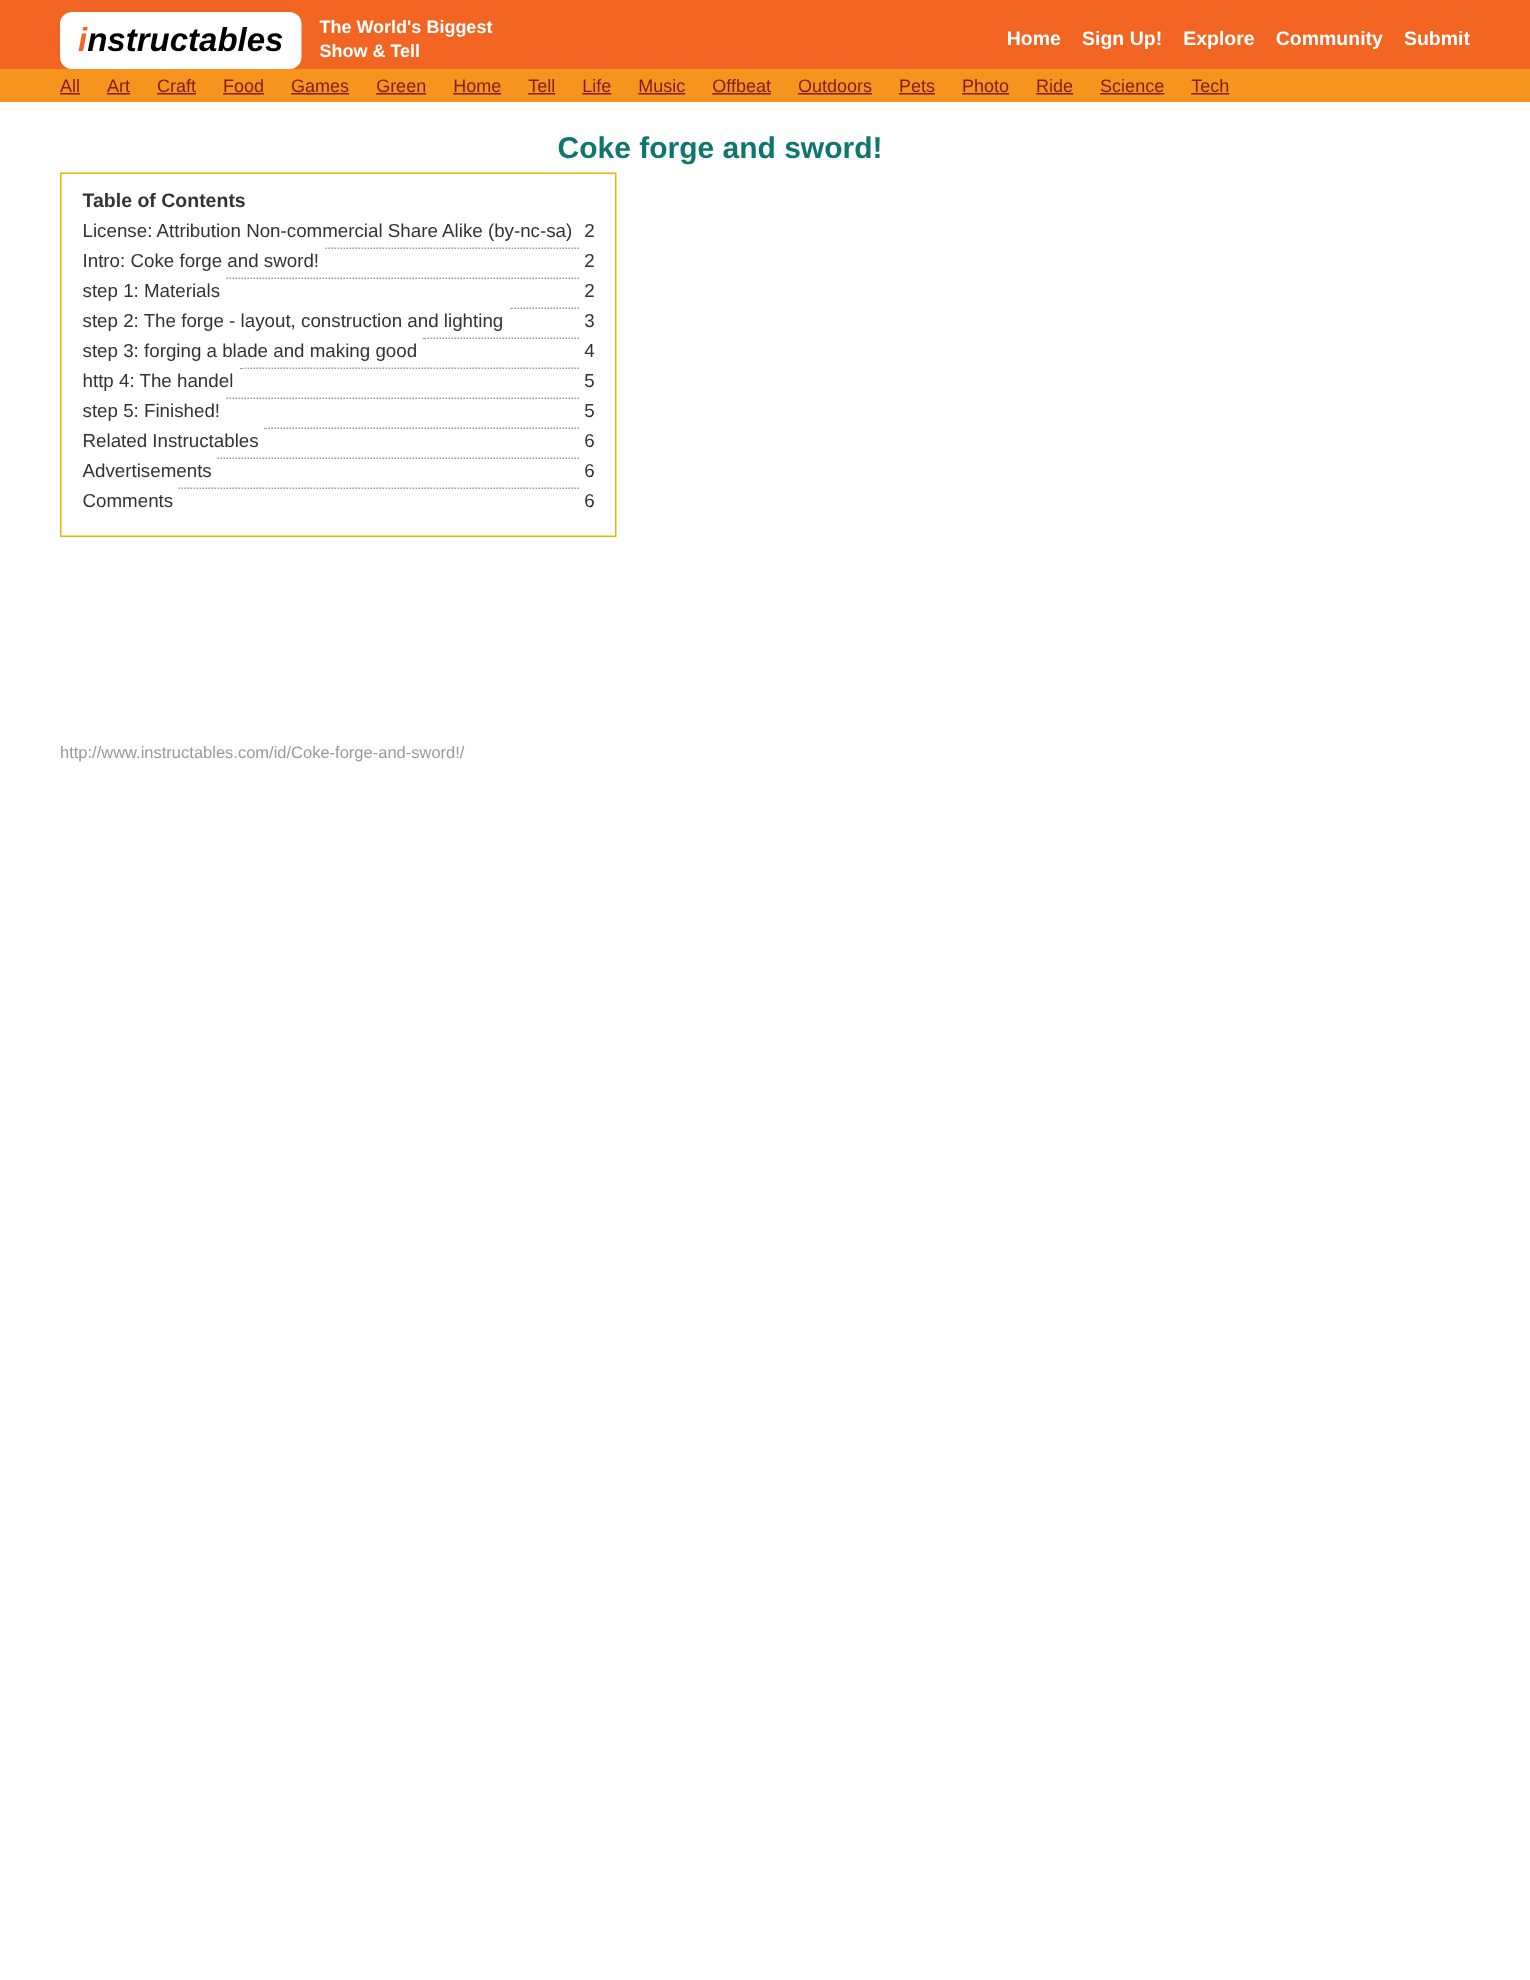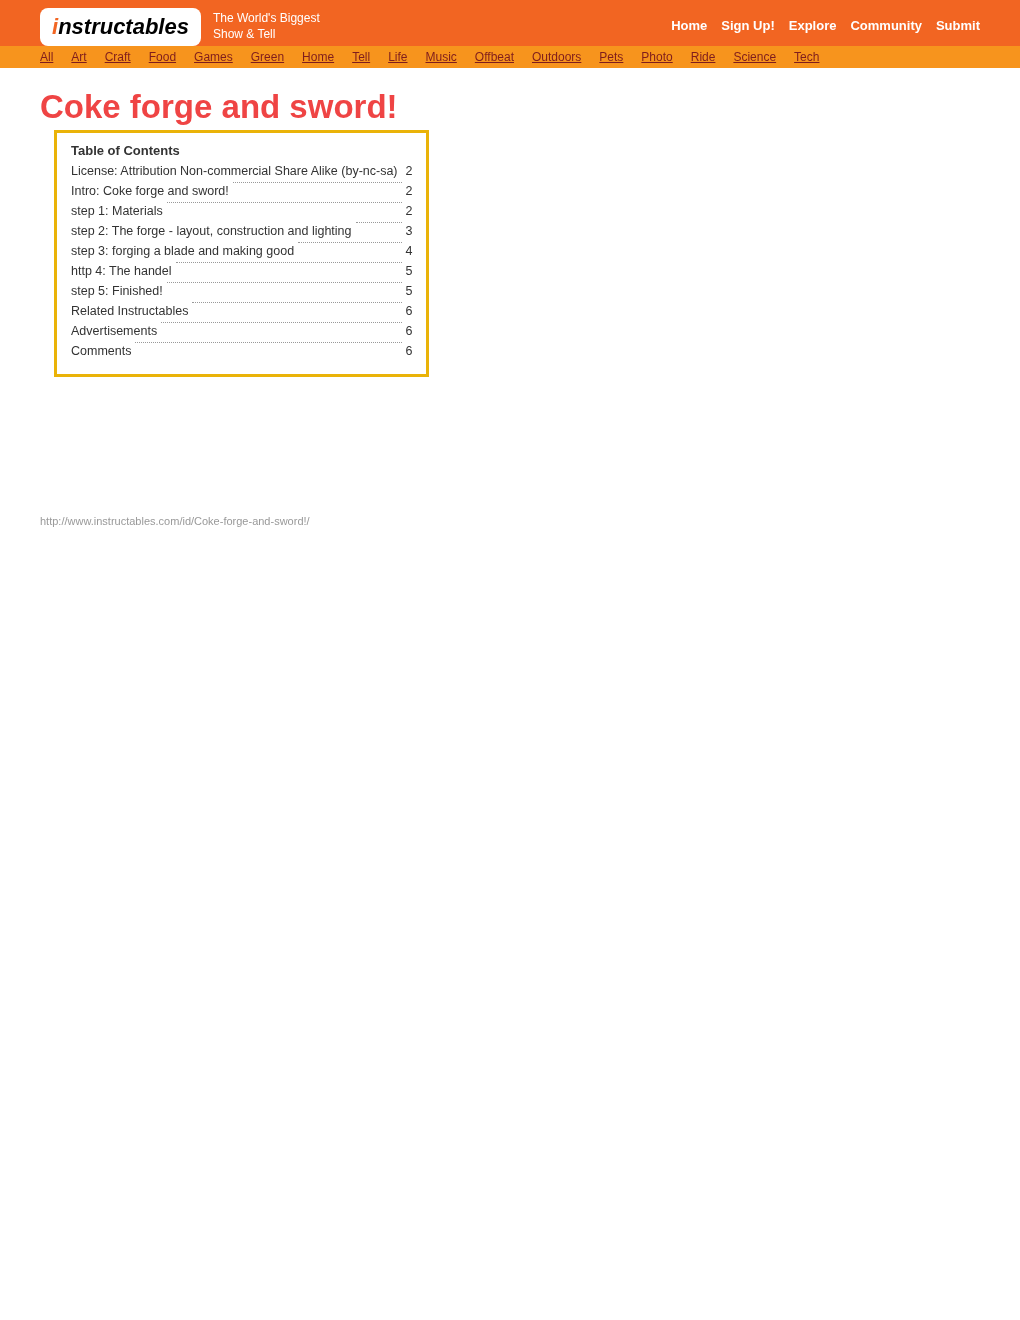--- a/index.html
+++ b/index.html
@@ -43,7 +43,7 @@
       margin-left: 12px;
       color: #fff;
       font-size: 12px;
-      font-weight: normal;
+      font-weight: bold;
       line-height: 1.3;
     }
     #main-nav {

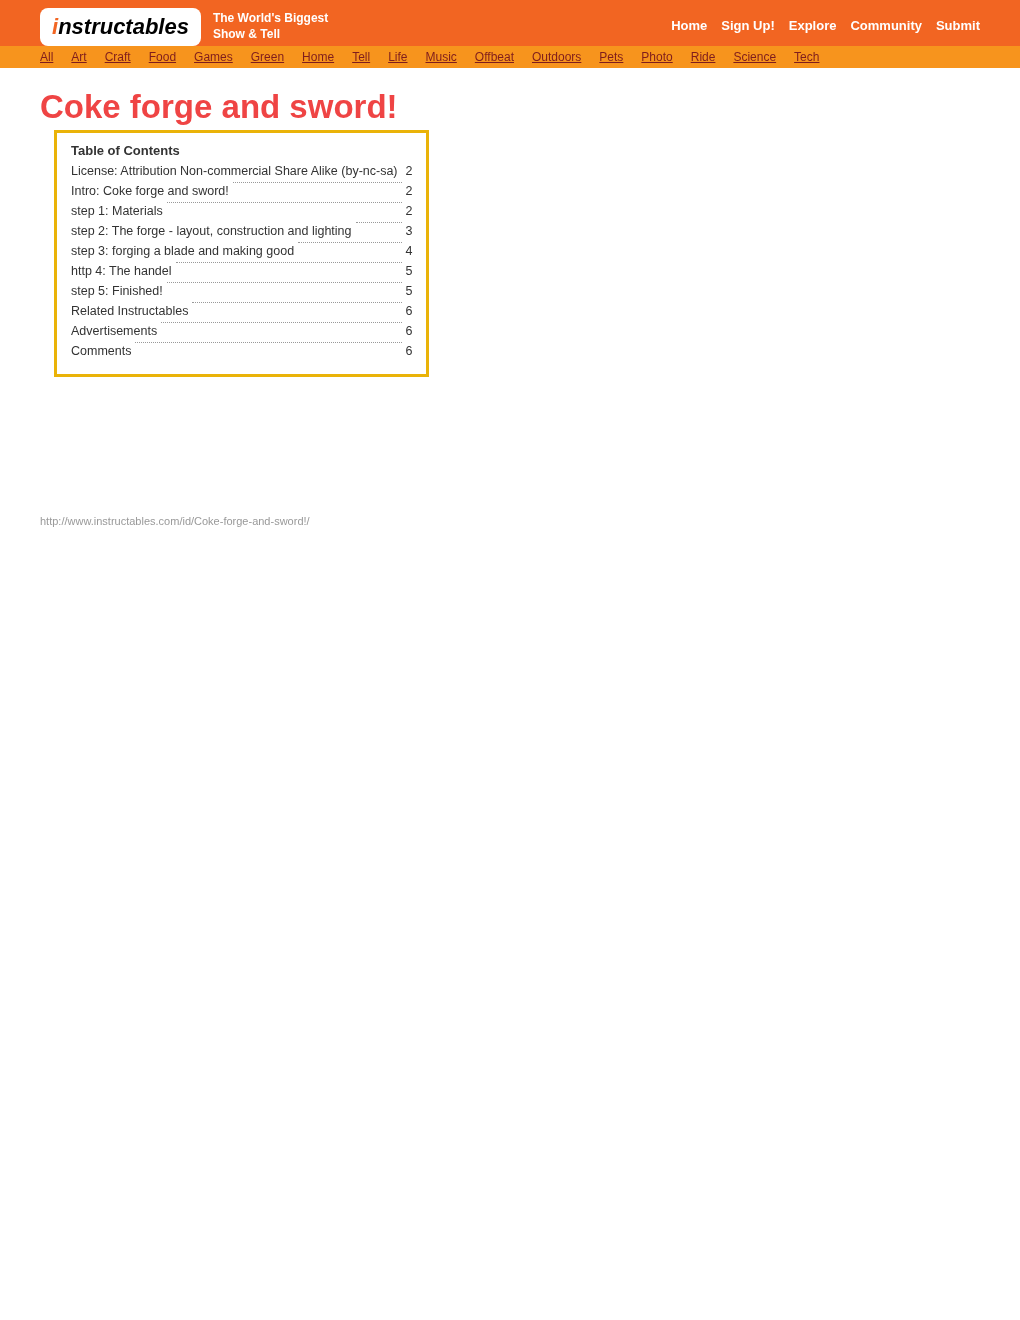--- a/index.html
+++ b/index.html
@@ -80,10 +80,11 @@
     }
 
     #page-title {
-      font-size: 33px;
-      font-weight: bold;
-      color: #ef4444;
+      font-size: 20px;
+      font-weight: bold;
+      color: #0f766e;
       margin-bottom: 4px;
+      text-align: center;
     }
     #byline {
       font-size: 12px;

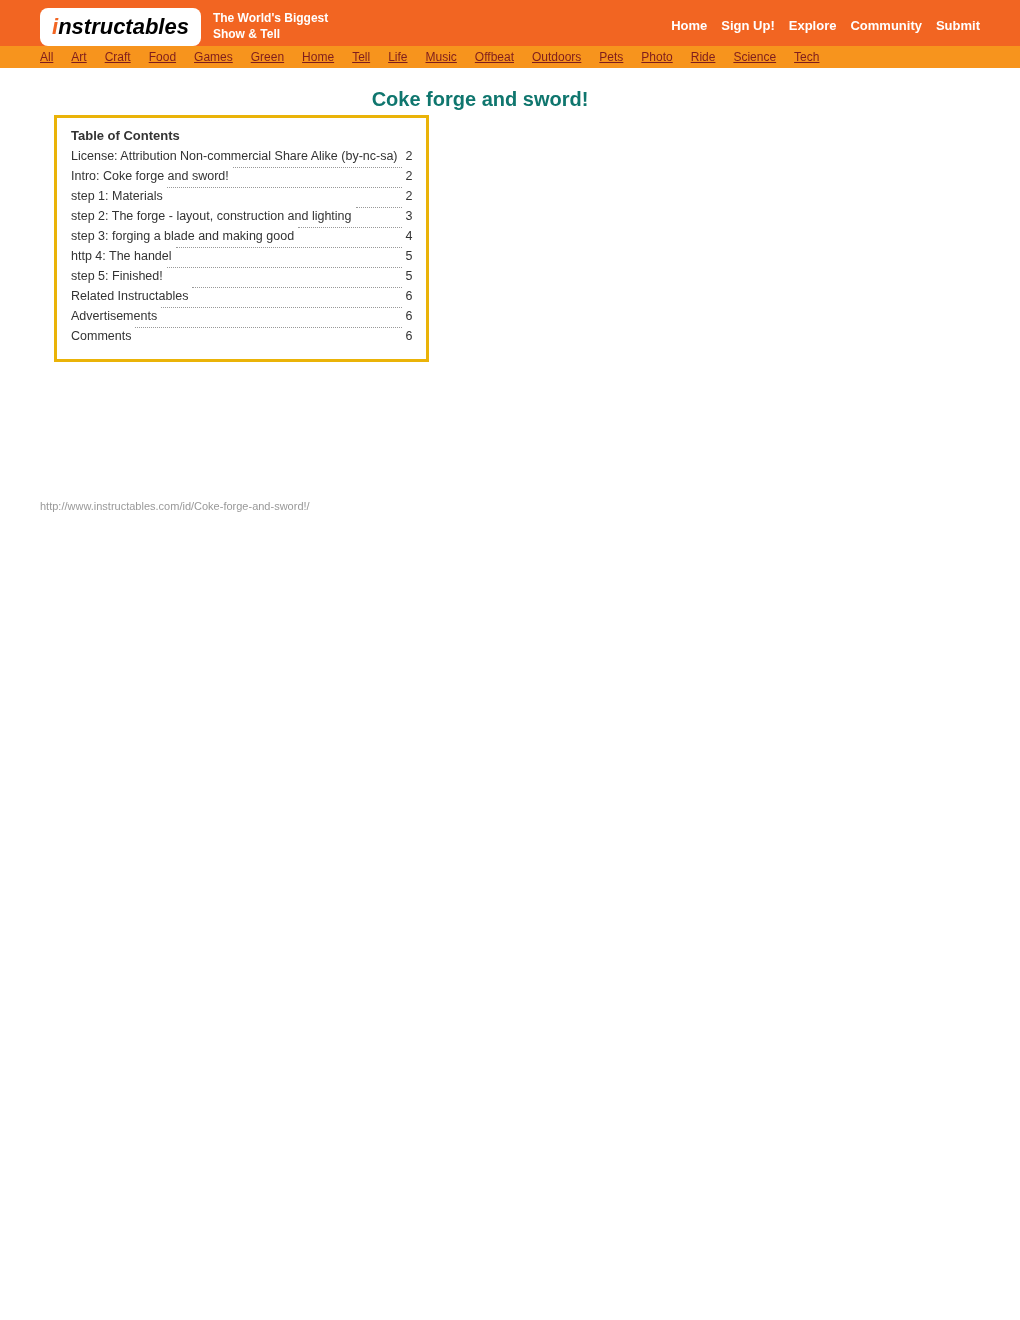--- a/index.html
+++ b/index.html
@@ -98,12 +98,11 @@
     }
 
     #toc-box {
-      border: 3px solid #eab308;
+      border: 1px solid #eab308;
       padding: 10px 14px;
       display: inline-block;
       margin-bottom: 18px;
       min-width: 200px;
-      margin-left: 14px;
     }
     #toc-title {
       font-weight: bold;

